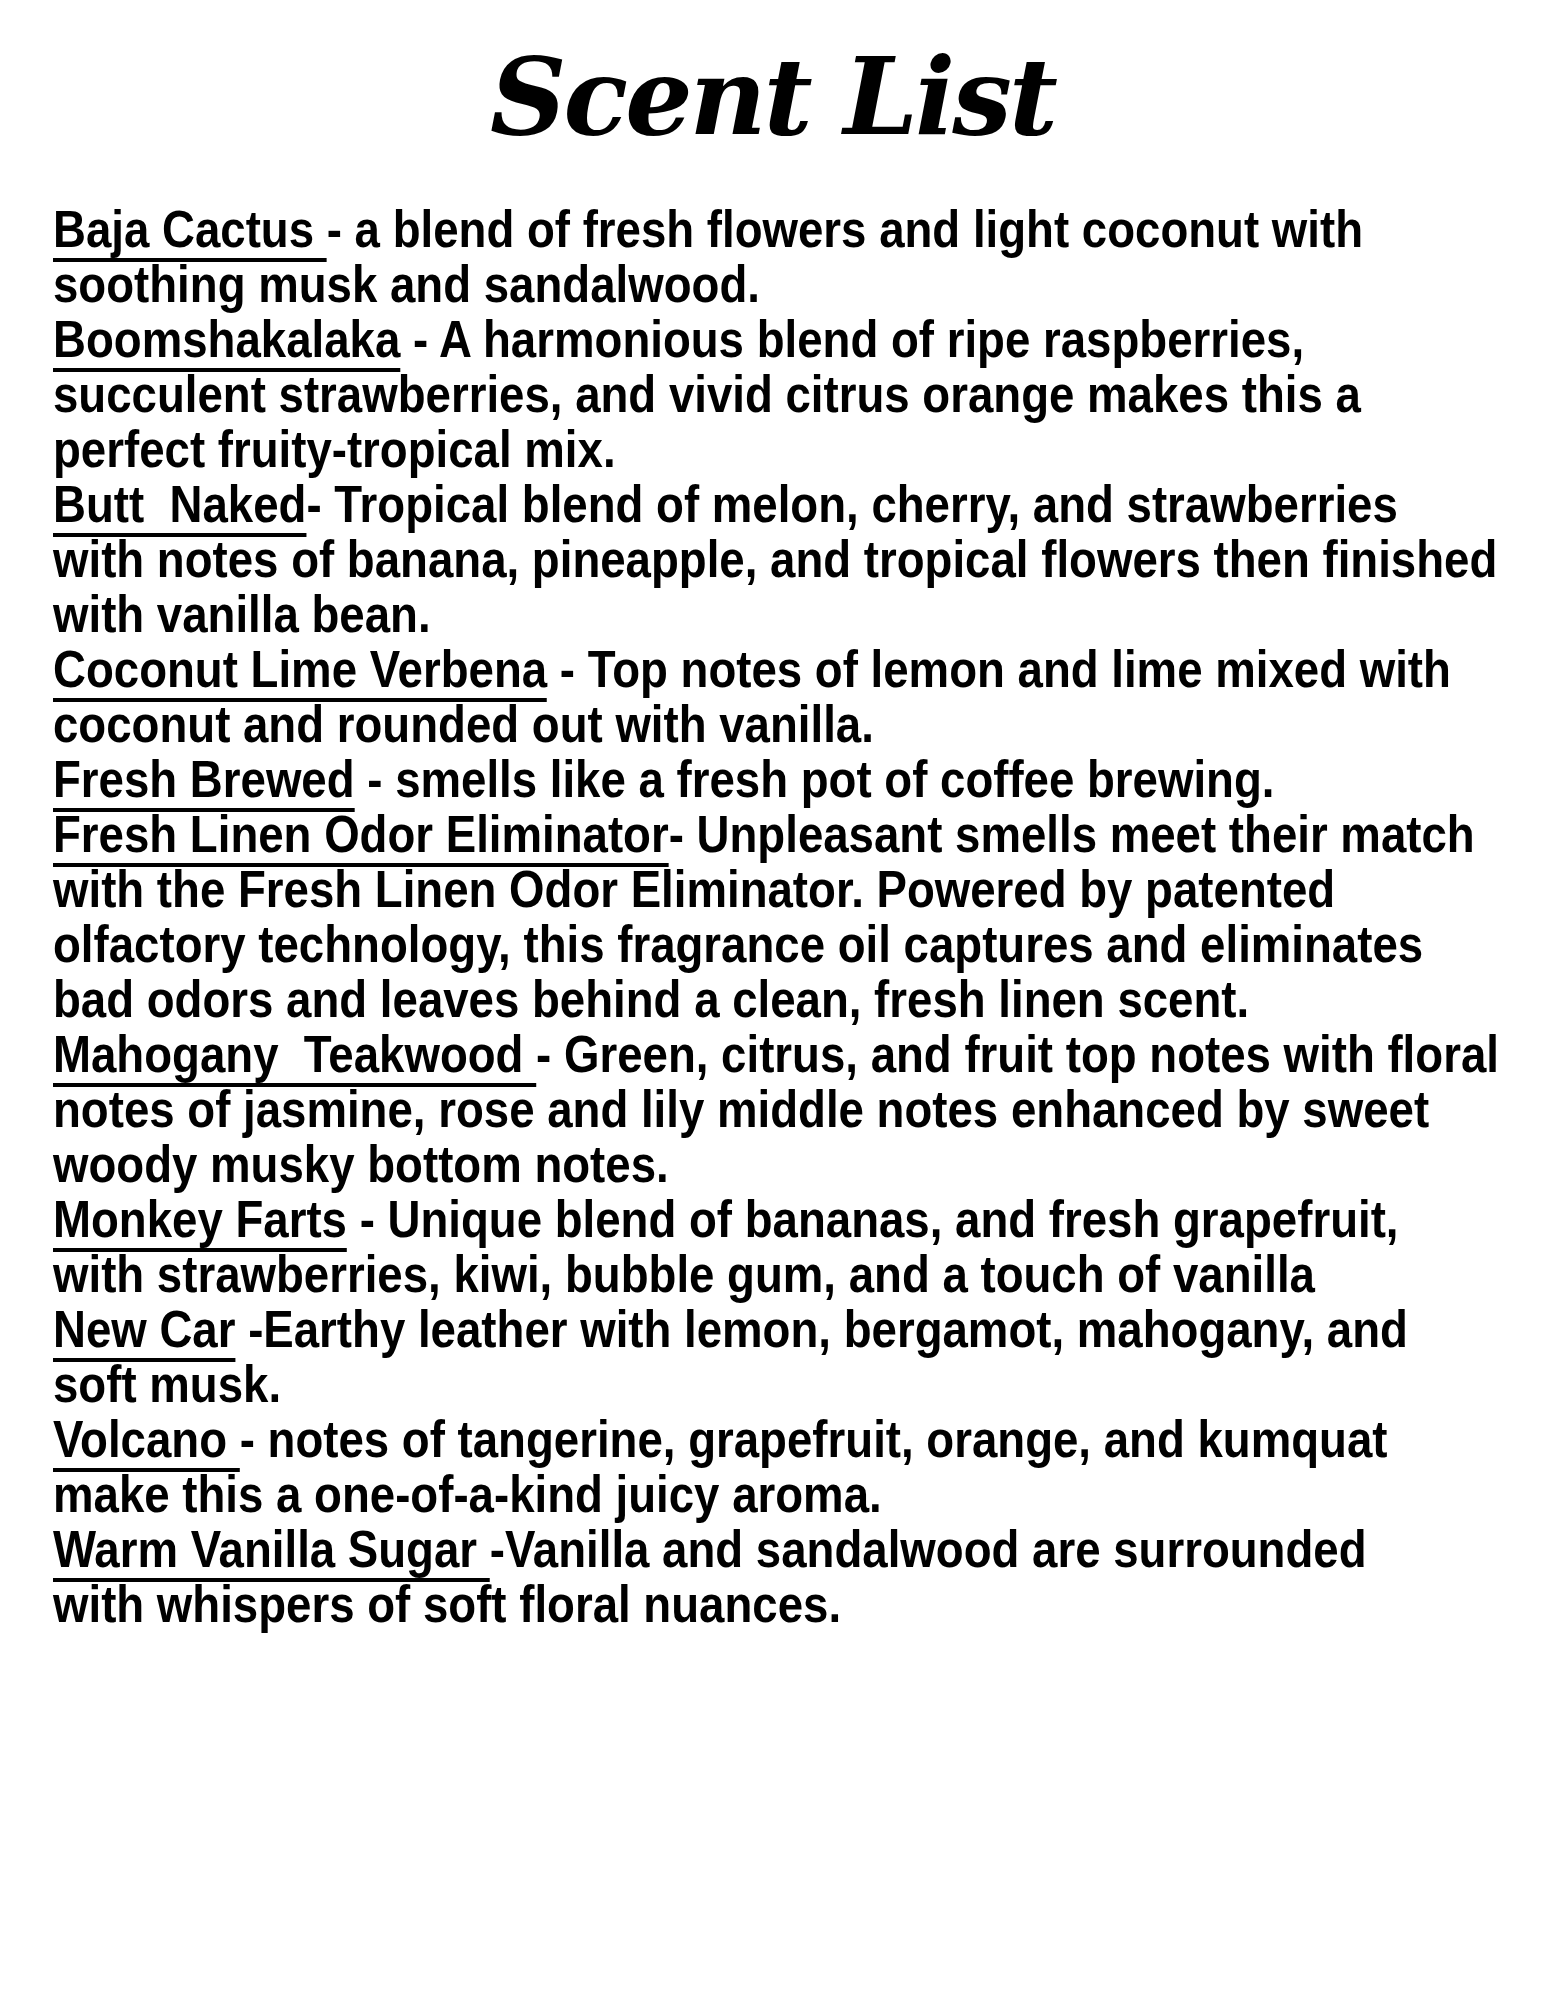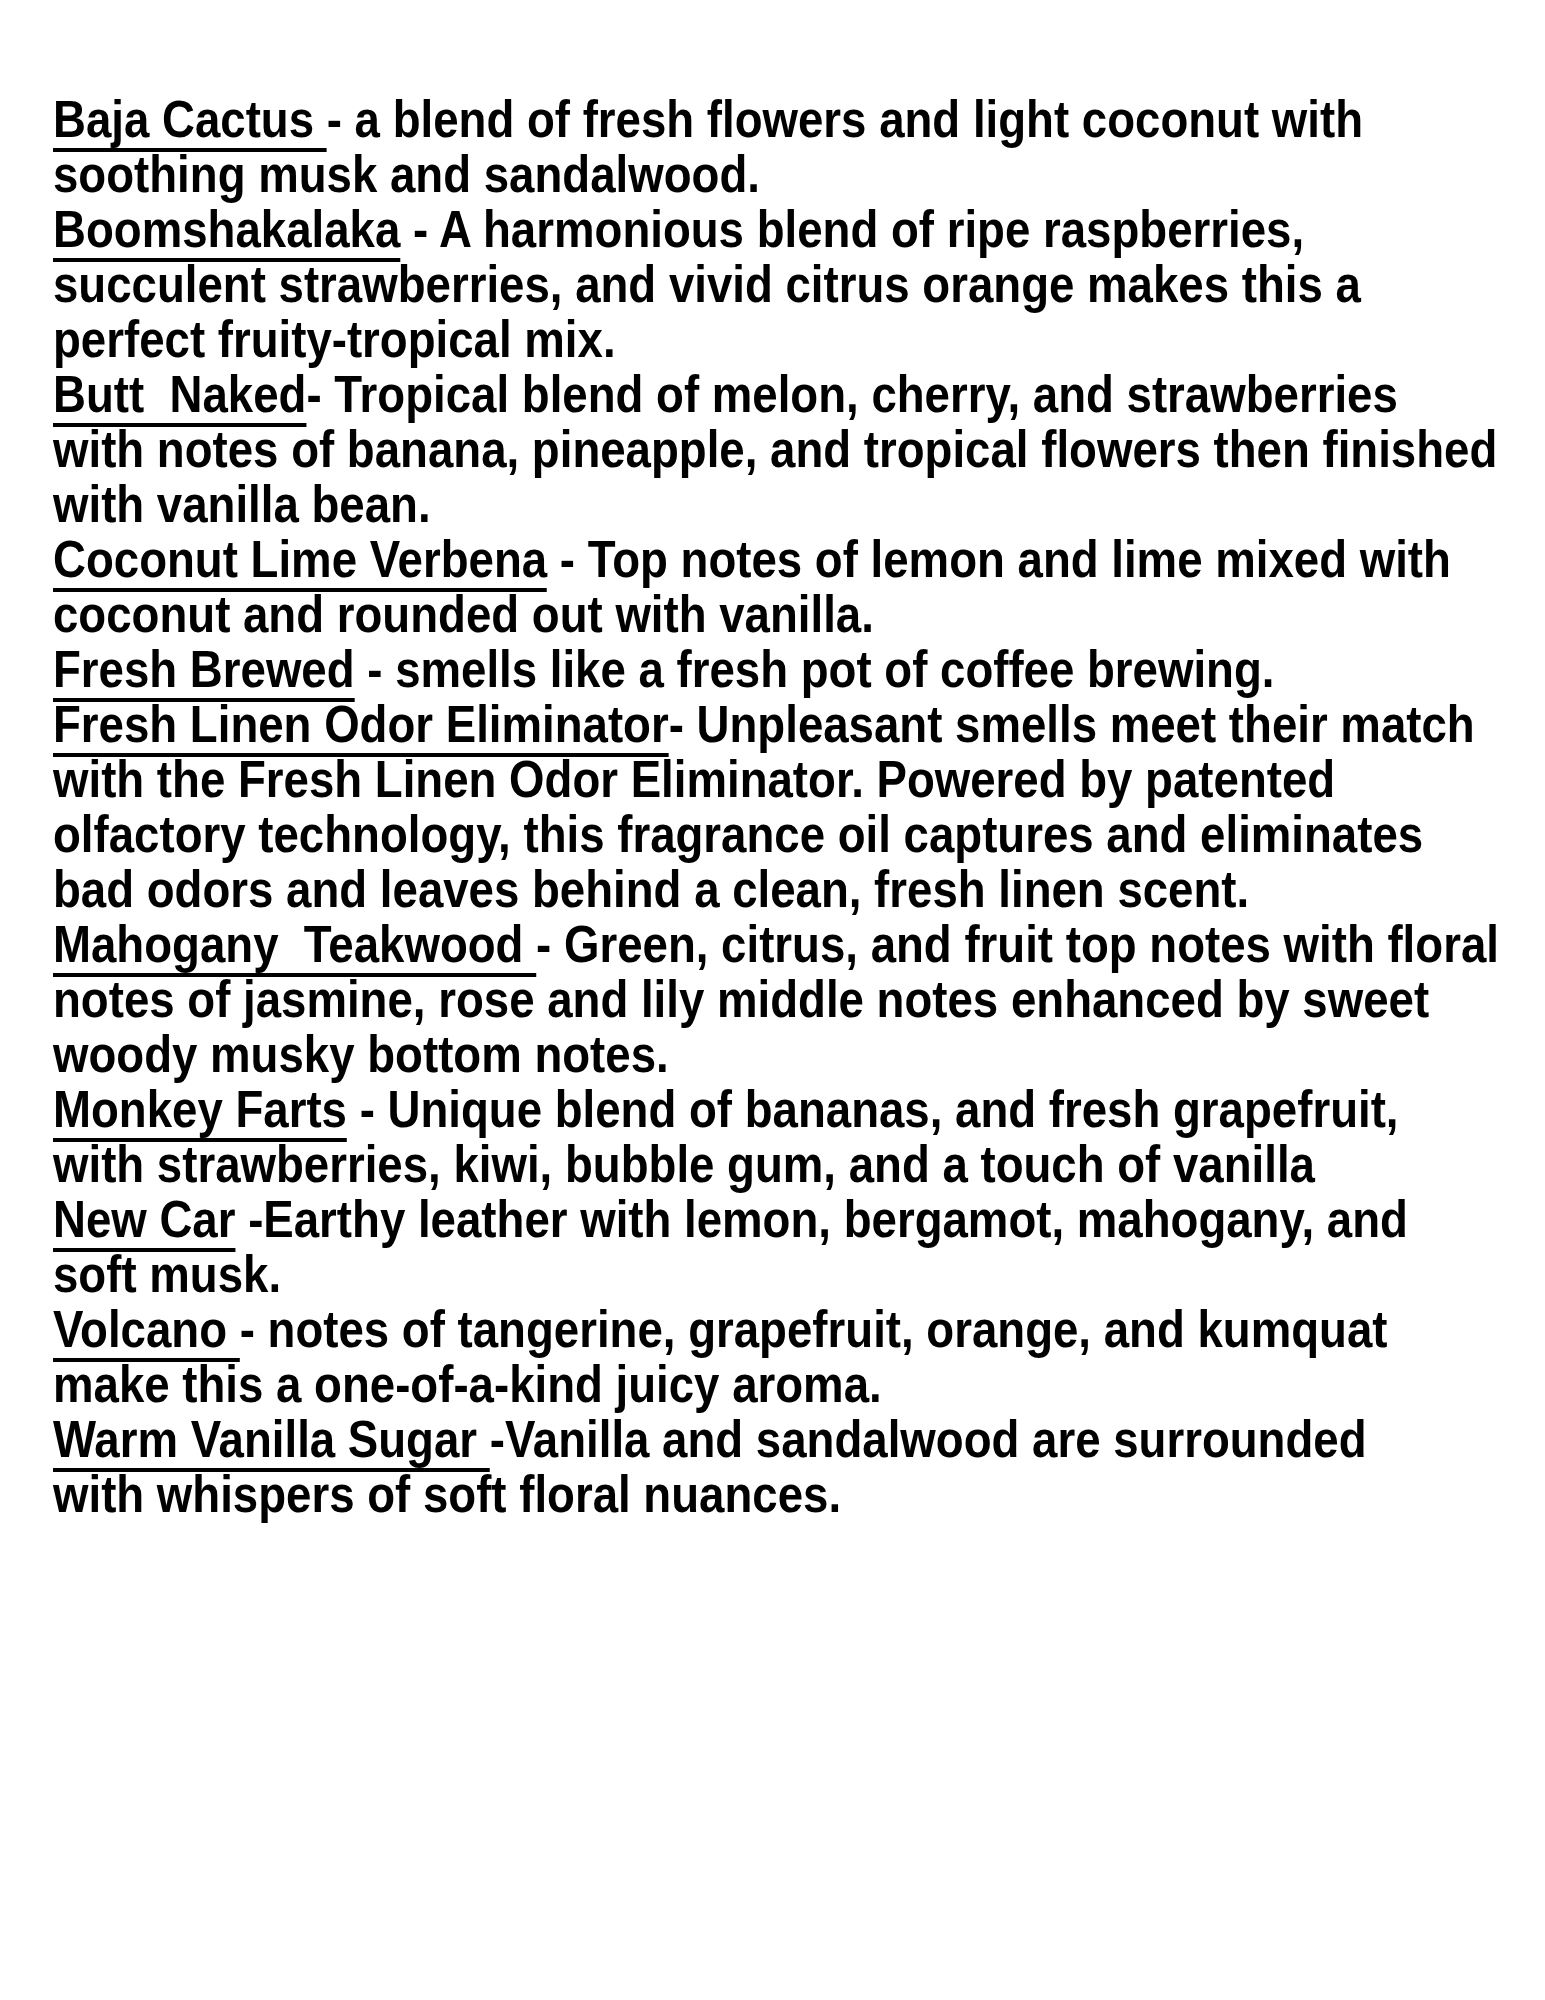--- a/index.html
+++ b/index.html
@@ -58,6 +58,7 @@
 <body style="background: rgb(255, 255, 255);">
 
 <div class="page" style="background: rgb(255, 255, 255); color: rgb(0, 0, 0);">
+  <h1 class="title">Scent List</h1>
   <div class="scent-list">
       <p class="scent"><span class="scent-name">Baja Cactus </span><span class="scent-sep">- </span><span class="scent-desc">a blend of fresh flowers and light coconut with soothing musk and sandalwood.</span></p>
       <p class="scent"><span class="scent-name">Boomshakalaka</span><span class="scent-sep"> - </span><span class="scent-desc">A harmonious blend of ripe raspberries, succulent strawberries, and vivid citrus orange makes this a perfect fruity-tropical mix.</span></p>

